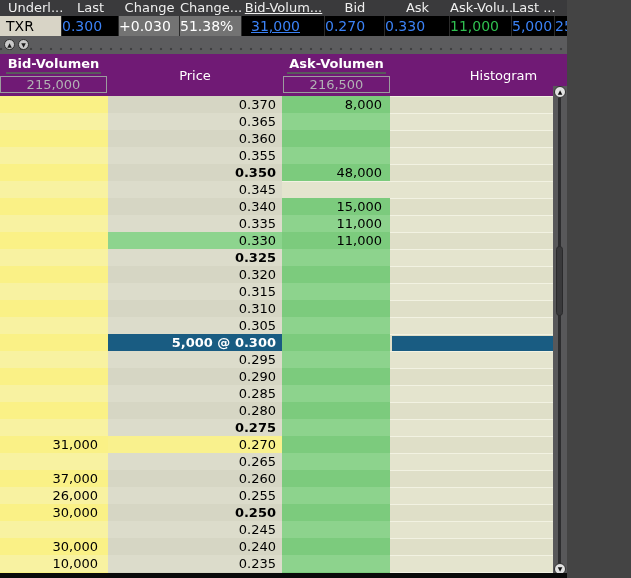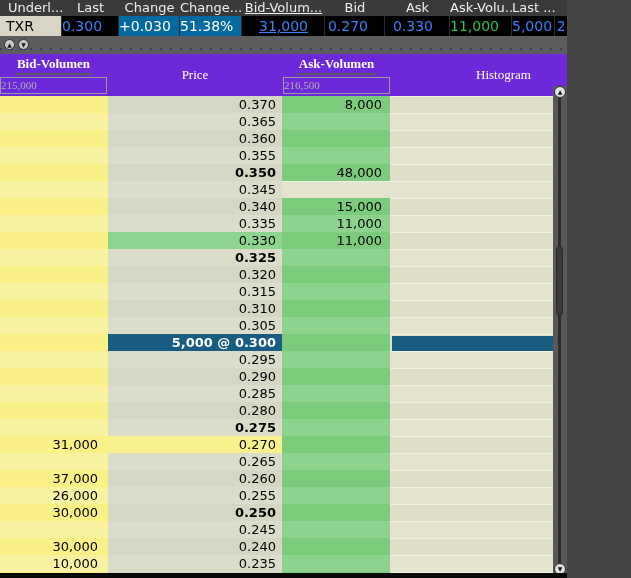--- a/index.html
+++ b/index.html
@@ -15,7 +15,7 @@
 
   .quote-values { position:absolute; top:16px; left:0; width:631px; height:20px;
     background:#000; display:flex; font-size:14px; line-height:20px; }
-  .quote-values .qcell { overflow:hidden; white-space:nowrap; text-align:right; padding-right:16px;
+  .quote-values .qcell { overflow:hidden; white-space:nowrap; text-align:right; padding-right:24px;
     border-right:1px solid #2B2B2B; }
   .c0{width:62px;} .c1{width:57px;} .c2{width:61px;} .c3{width:62px;} .c4{width:83px;text-decoration:underline;}
   .c5{width:60px;} .c6{width:65px;} .c7{width:62px;} .c8{width:43px;} .c9{width:76px; border-right:none !important;}

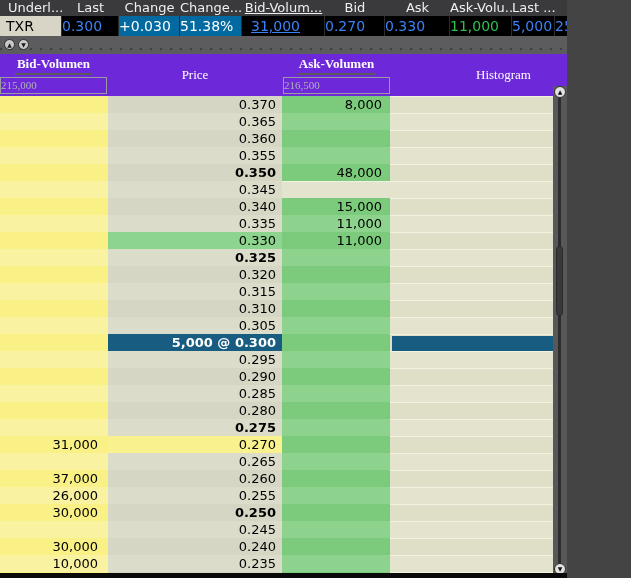--- a/index.html
+++ b/index.html
@@ -21,7 +21,7 @@
   .c5{width:60px;} .c6{width:65px;} .c7{width:62px;} .c8{width:43px;} .c9{width:76px; border-right:none !important;}
   .k-symbol { background:#D8D4C6; color:#000; text-align:left !important; padding-left:6px; }
   .k-yellow { color:#3b82f6; }
-  .k-greenbg { background:#0369a1; color:#FFFFFF; text-align:center !important; }
+  .k-greenbg { background:#737373; color:#FFFFFF; text-align:center !important; }
   .k-greentx { color:#2FBF4F; }
 
   

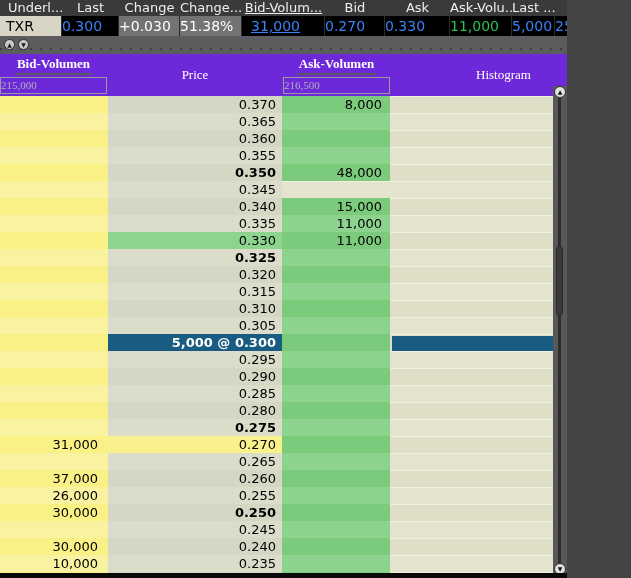--- a/index.html
+++ b/index.html
@@ -35,7 +35,7 @@
 
   
   .col-headers { position:absolute; top:54px; left:0; width:631px; height:42px;
-    background:#6d28d9; color:#FFF; font-size:13px;font-family:Liberation Serif, serif; }
+    background:#701a75; color:#FFF; font-size:13px; }
   .volhead { position:absolute; top:2px; text-align:center; }
   .volhead .lbl { display:inline-block; font-weight:bold; border-bottom:2px solid #5A5A5C;
     padding:0 2px 1px 2px; cursor:pointer; }

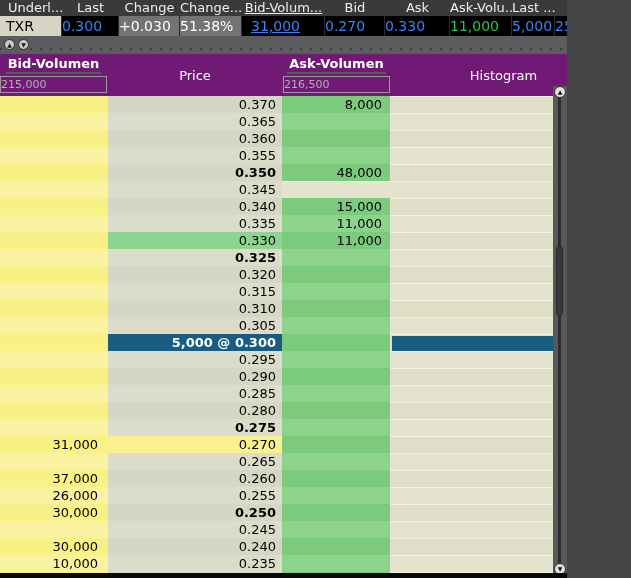--- a/index.html
+++ b/index.html
@@ -40,7 +40,7 @@
   .volhead .lbl { display:inline-block; font-weight:bold; border-bottom:2px solid #5A5A5C;
     padding:0 2px 1px 2px; cursor:pointer; }
   .total-box { margin-top:2px; height:17px; line-height:15px; border:1px solid #9C9C9E;
-    color:#B2B2B4; text-align:left; font-size:11px; }
+    color:#B2B2B4; text-align:center; font-size:13px; }
   .bid-head { left:0; width:107px; }
   .ask-head { left:283px; width:107px; }
   .mid-label { position:absolute; top:0; height:42px; display:flex; align-items:center; justify-content:center; }

